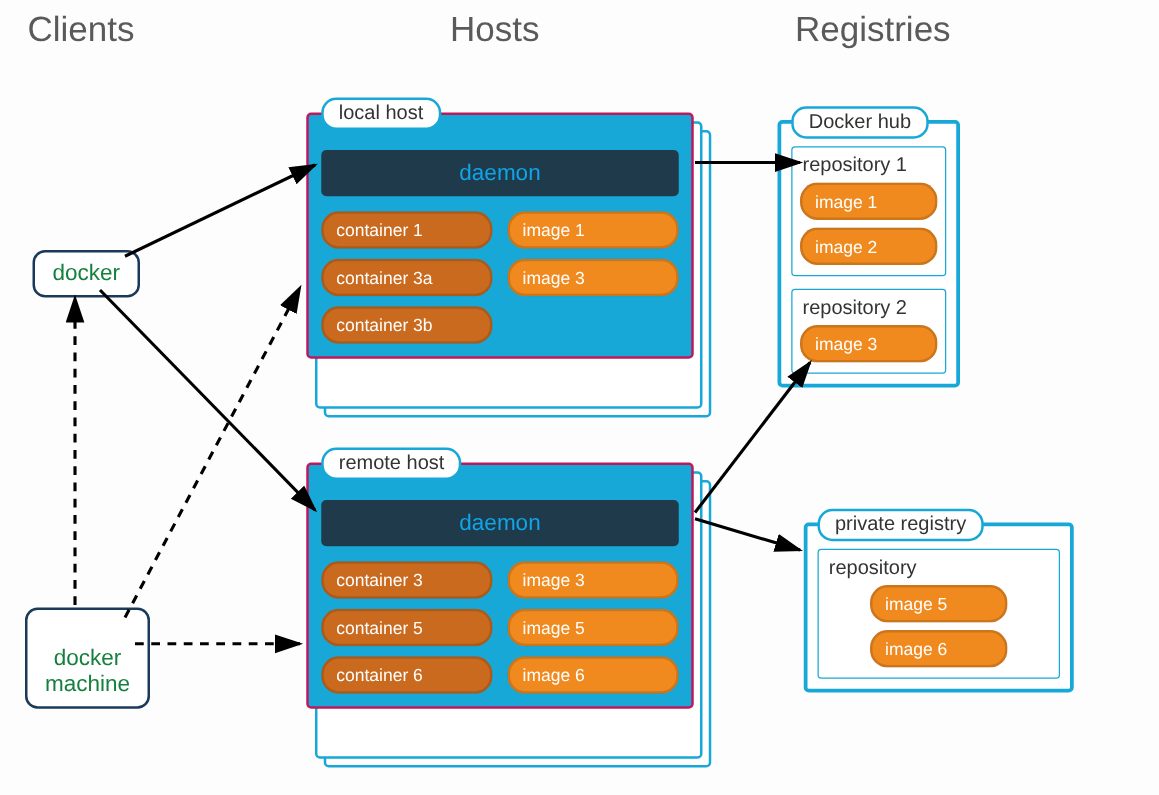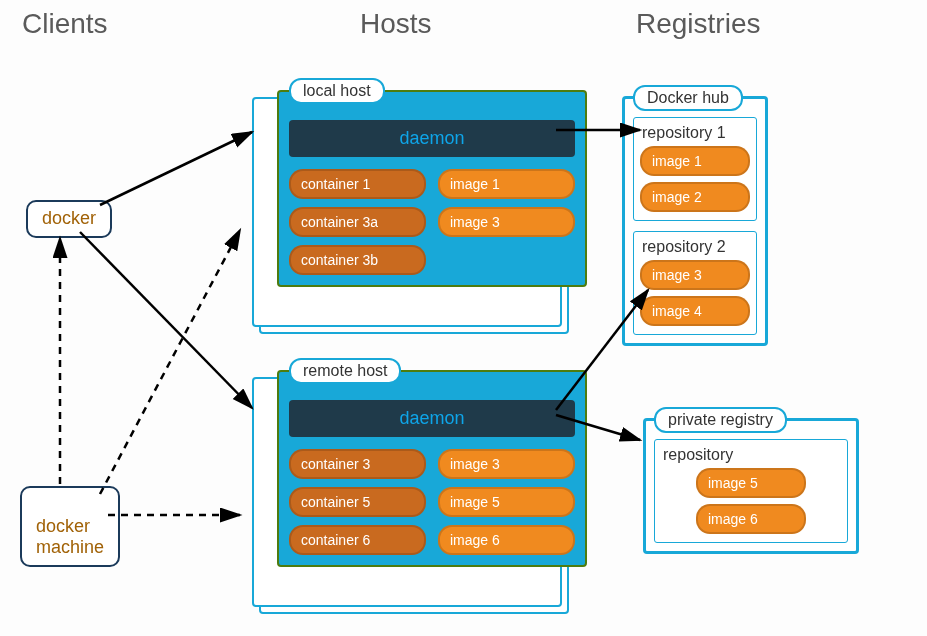--- a/index.html
+++ b/index.html
@@ -43,10 +43,9 @@
   .host-stack .host-main {
     position: relative;
     background: #18a8d8;
-    border: 2px solid #4d7c0f;
+    border: 2px solid #be185d;
     border-radius: 4px;
     padding: 10px;
-    margin-left: 32px;
   }
   .host-label {
     position: absolute;

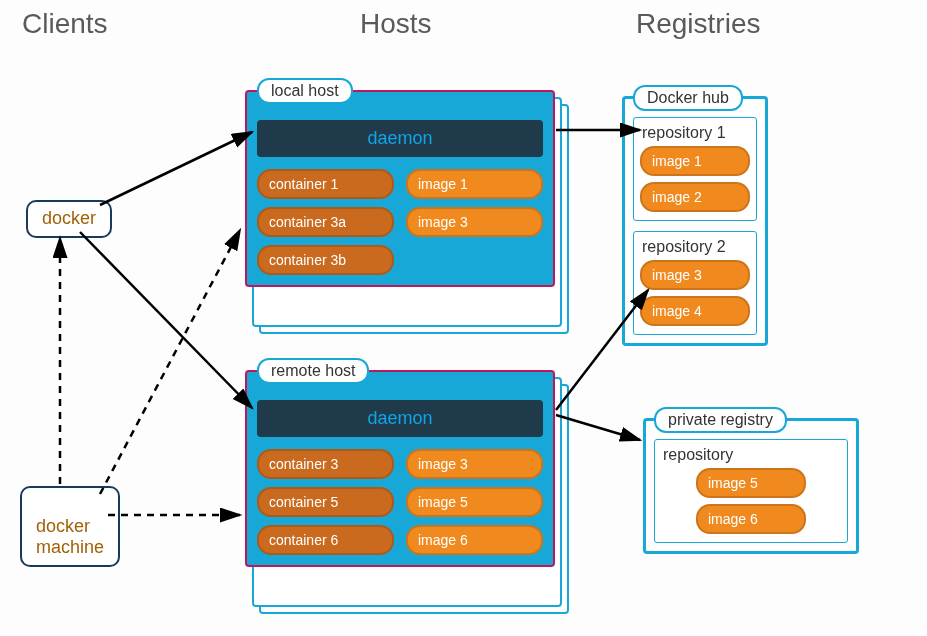--- a/index.html
+++ b/index.html
@@ -26,9 +26,9 @@
     background: #fff;
     border-radius: 10px;
     font-size: 18px;
-    color: #a16207;
+    color: #15803d;
     padding: 6px 14px;
-    text-align: left;
+    text-align: center;
     line-height: 1.2;
   }
   .host-stack {

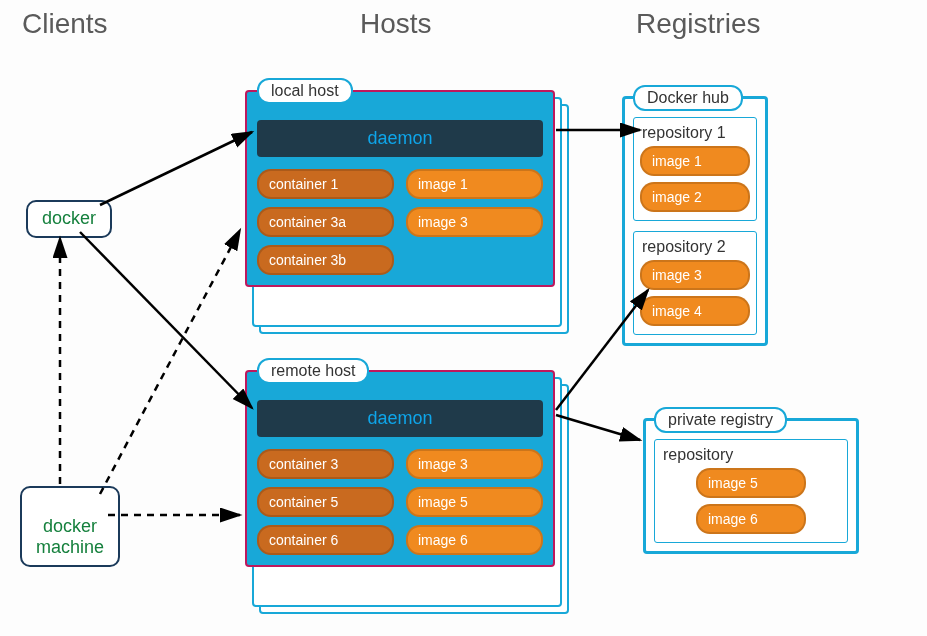--- a/index.html
+++ b/index.html
@@ -193,7 +193,6 @@
     <div class="repo-title">repository 2</div>
     <div class="repo-images">
       <div class="pill image-pill" style="width:110px;">image 3</div>
-      <div class="pill image-pill" style="width:110px;">image 4</div>
     </div>
   </div>
 </div>

